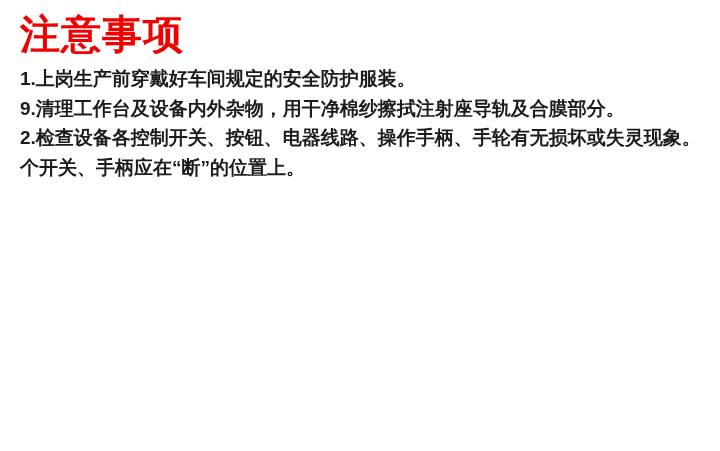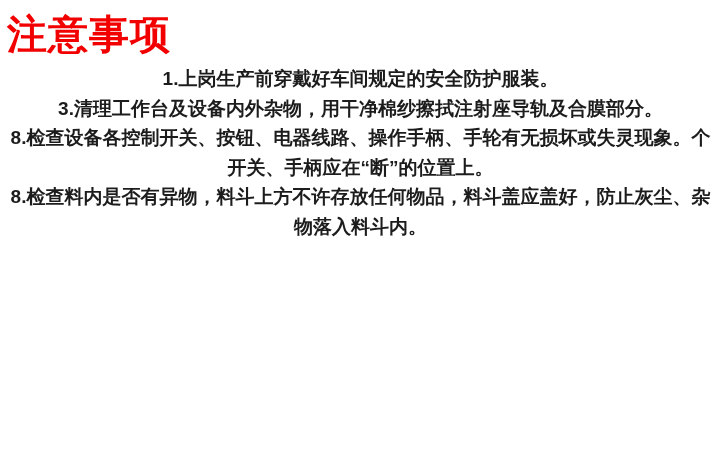--- a/index.html
+++ b/index.html
@@ -17,7 +17,7 @@
   .page{
     box-sizing:border-box;
     width:720px;height:451px;
-    padding:10px 6px 0 7px;
+    padding:10px 6px 0 20px;
     border-radius:12px;
   }
   .doc-title{

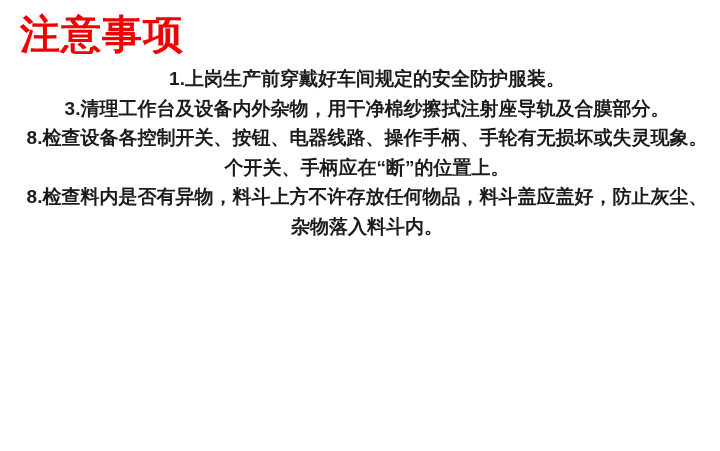--- a/index.html
+++ b/index.html
@@ -37,7 +37,7 @@
     font-size:19px;
     line-height:29.5px;
     font-weight:bold;
-    text-align:center;
+    text-align:left;
     word-break:break-all;
   }
 </style>

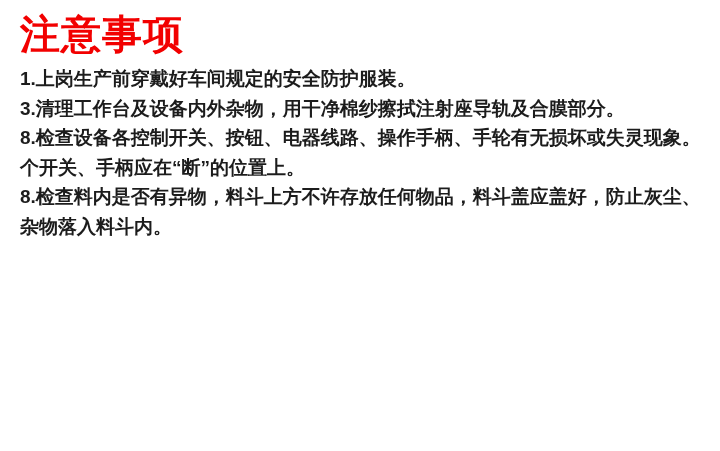--- a/index.html
+++ b/index.html
@@ -49,7 +49,7 @@
 
   <div class="notice-list">
     <p class="notice-item">1.上岗生产前穿戴好车间规定的安全防护服装。</p>
-    <p class="notice-item">3.清理工作台及设备内外杂物，用干净棉纱擦拭注射座导轨及合膜部分。</p>
+    <p class="notice-item">9.清理工作台及设备内外杂物，用干净棉纱擦拭注射座导轨及合膜部分。</p>
     <p class="notice-item">8.检查设备各控制开关、按钮、电器线路、操作手柄、手轮有无损坏或失灵现象。个开关、手柄应在“断”的位置上。</p>
     <p class="notice-item">8.检查料内是否有异物，料斗上方不许存放任何物品，料斗盖应盖好，防止灰尘、杂物落入料斗内。</p>
   </div>

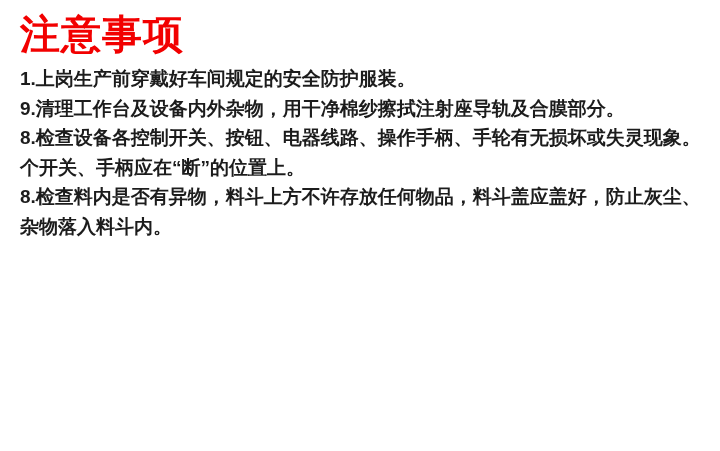--- a/index.html
+++ b/index.html
@@ -50,7 +50,7 @@
   <div class="notice-list">
     <p class="notice-item">1.上岗生产前穿戴好车间规定的安全防护服装。</p>
     <p class="notice-item">9.清理工作台及设备内外杂物，用干净棉纱擦拭注射座导轨及合膜部分。</p>
-    <p class="notice-item">8.检查设备各控制开关、按钮、电器线路、操作手柄、手轮有无损坏或失灵现象。个开关、手柄应在“断”的位置上。</p>
+    <p class="notice-item">2.检查设备各控制开关、按钮、电器线路、操作手柄、手轮有无损坏或失灵现象。个开关、手柄应在“断”的位置上。</p>
     <p class="notice-item">8.检查料内是否有异物，料斗上方不许存放任何物品，料斗盖应盖好，防止灰尘、杂物落入料斗内。</p>
   </div>
 </div>

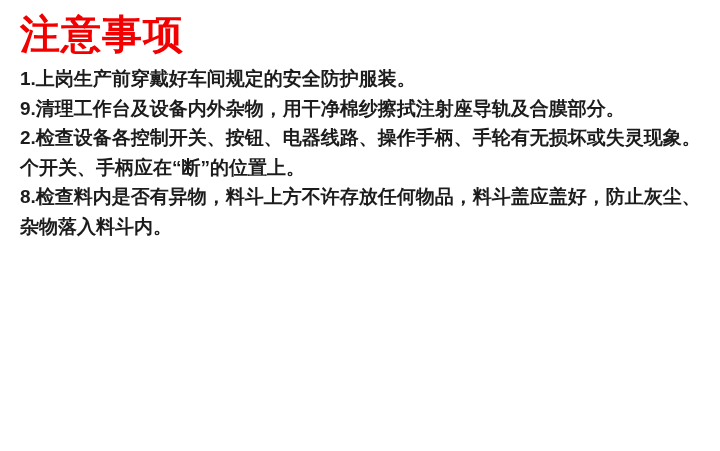--- a/index.html
+++ b/index.html
@@ -51,7 +51,6 @@
     <p class="notice-item">1.上岗生产前穿戴好车间规定的安全防护服装。</p>
     <p class="notice-item">9.清理工作台及设备内外杂物，用干净棉纱擦拭注射座导轨及合膜部分。</p>
     <p class="notice-item">2.检查设备各控制开关、按钮、电器线路、操作手柄、手轮有无损坏或失灵现象。个开关、手柄应在“断”的位置上。</p>
-    <p class="notice-item">8.检查料内是否有异物，料斗上方不许存放任何物品，料斗盖应盖好，防止灰尘、杂物落入料斗内。</p>
   </div>
 </div>
 

